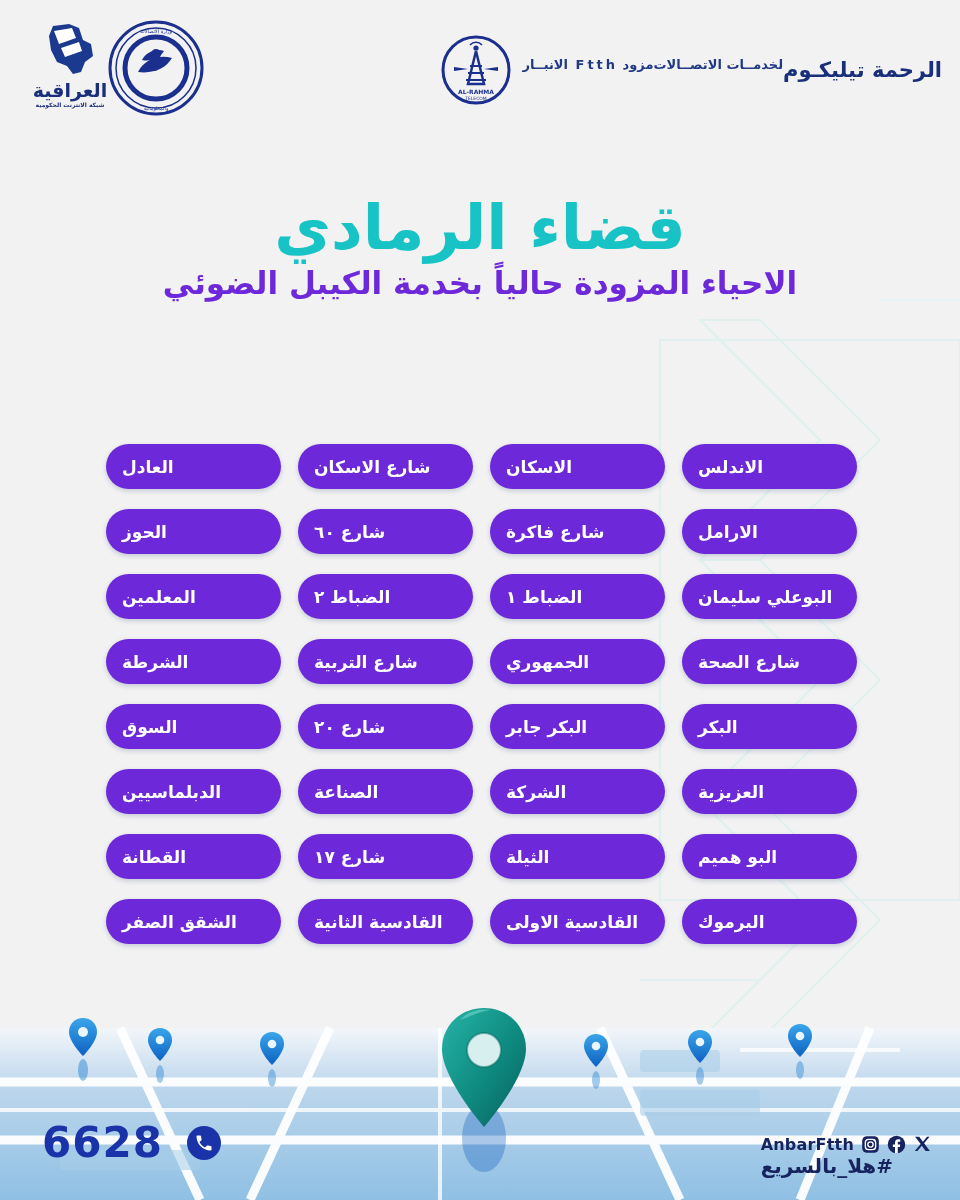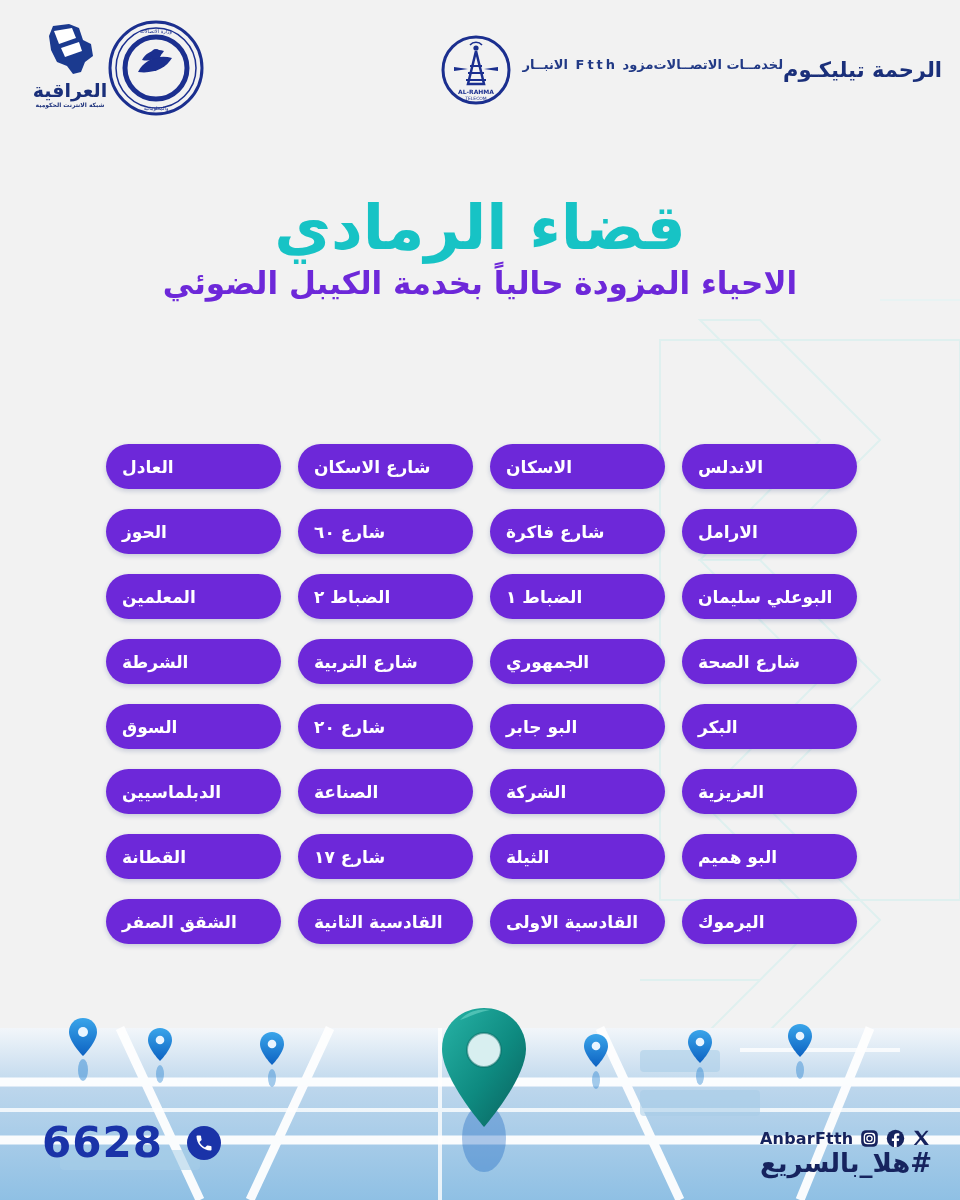--- a/index.html
+++ b/index.html
@@ -154,7 +154,7 @@
       <div class="pill">شارع التربية</div>
       <div class="pill">الشرطة</div>
       <div class="pill">البكر</div>
-      <div class="pill">البو جابر</div>
+      <div class="pill">البكر جابر</div>
       <div class="pill">شارع ٢٠</div>
       <div class="pill">السوق</div>
       <div class="pill">العزيزية</div>

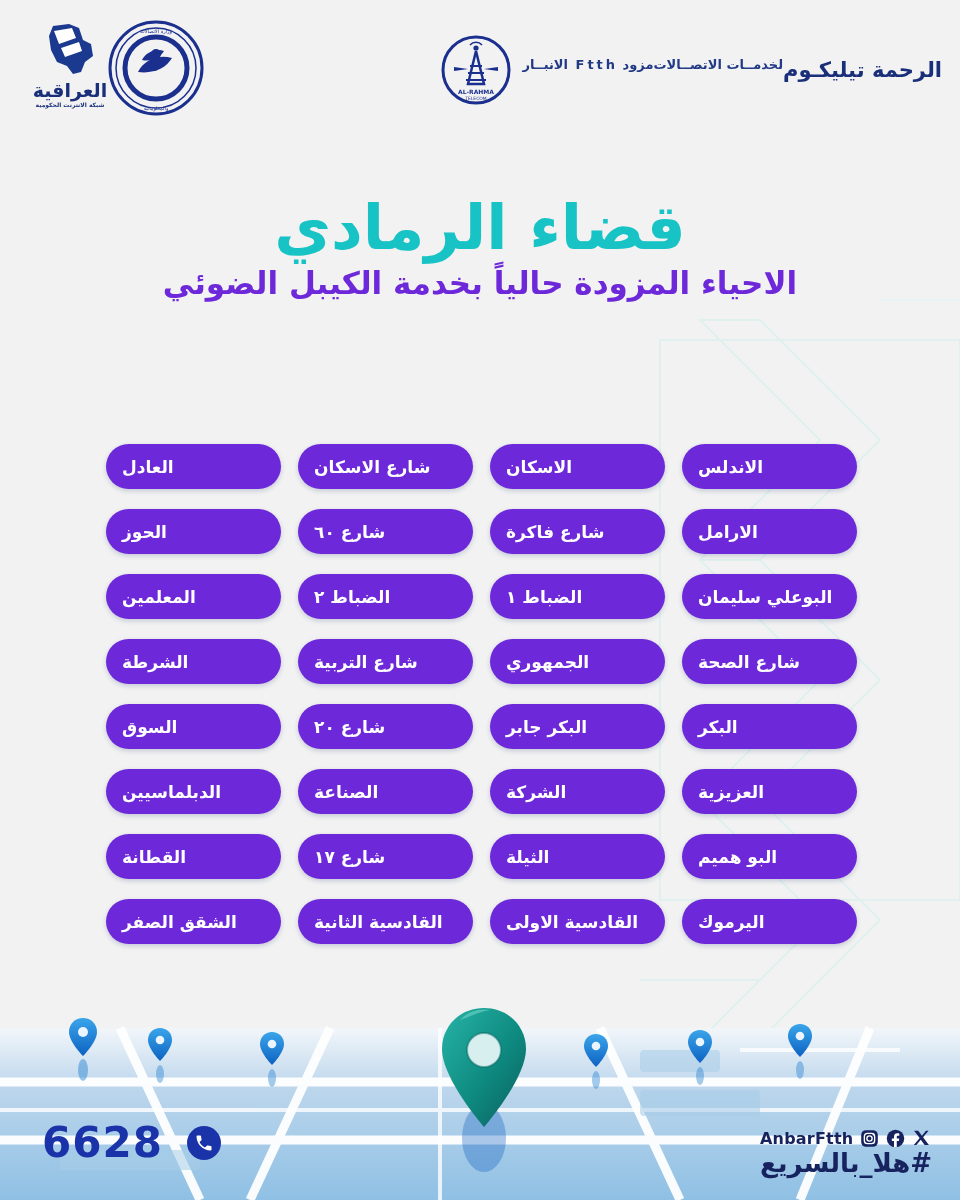--- a/index.html
+++ b/index.html
@@ -66,7 +66,7 @@
   .social-row{display:flex;align-items:center;gap:7px;direction:ltr;}
   .social-handle{font-size:16px;font-weight:bold;color:#16235e;letter-spacing:.2px;}
   .social-ico{width:19px;height:19px;display:block;}
-  .hashtag{font-size:26px;font-weight:bold;color:#16235e;letter-spacing:1px;}
+  .hashtag{font-size:20px;font-weight:bold;color:#16235e;letter-spacing:1px;}
 </style>
 </head>
 <body>

